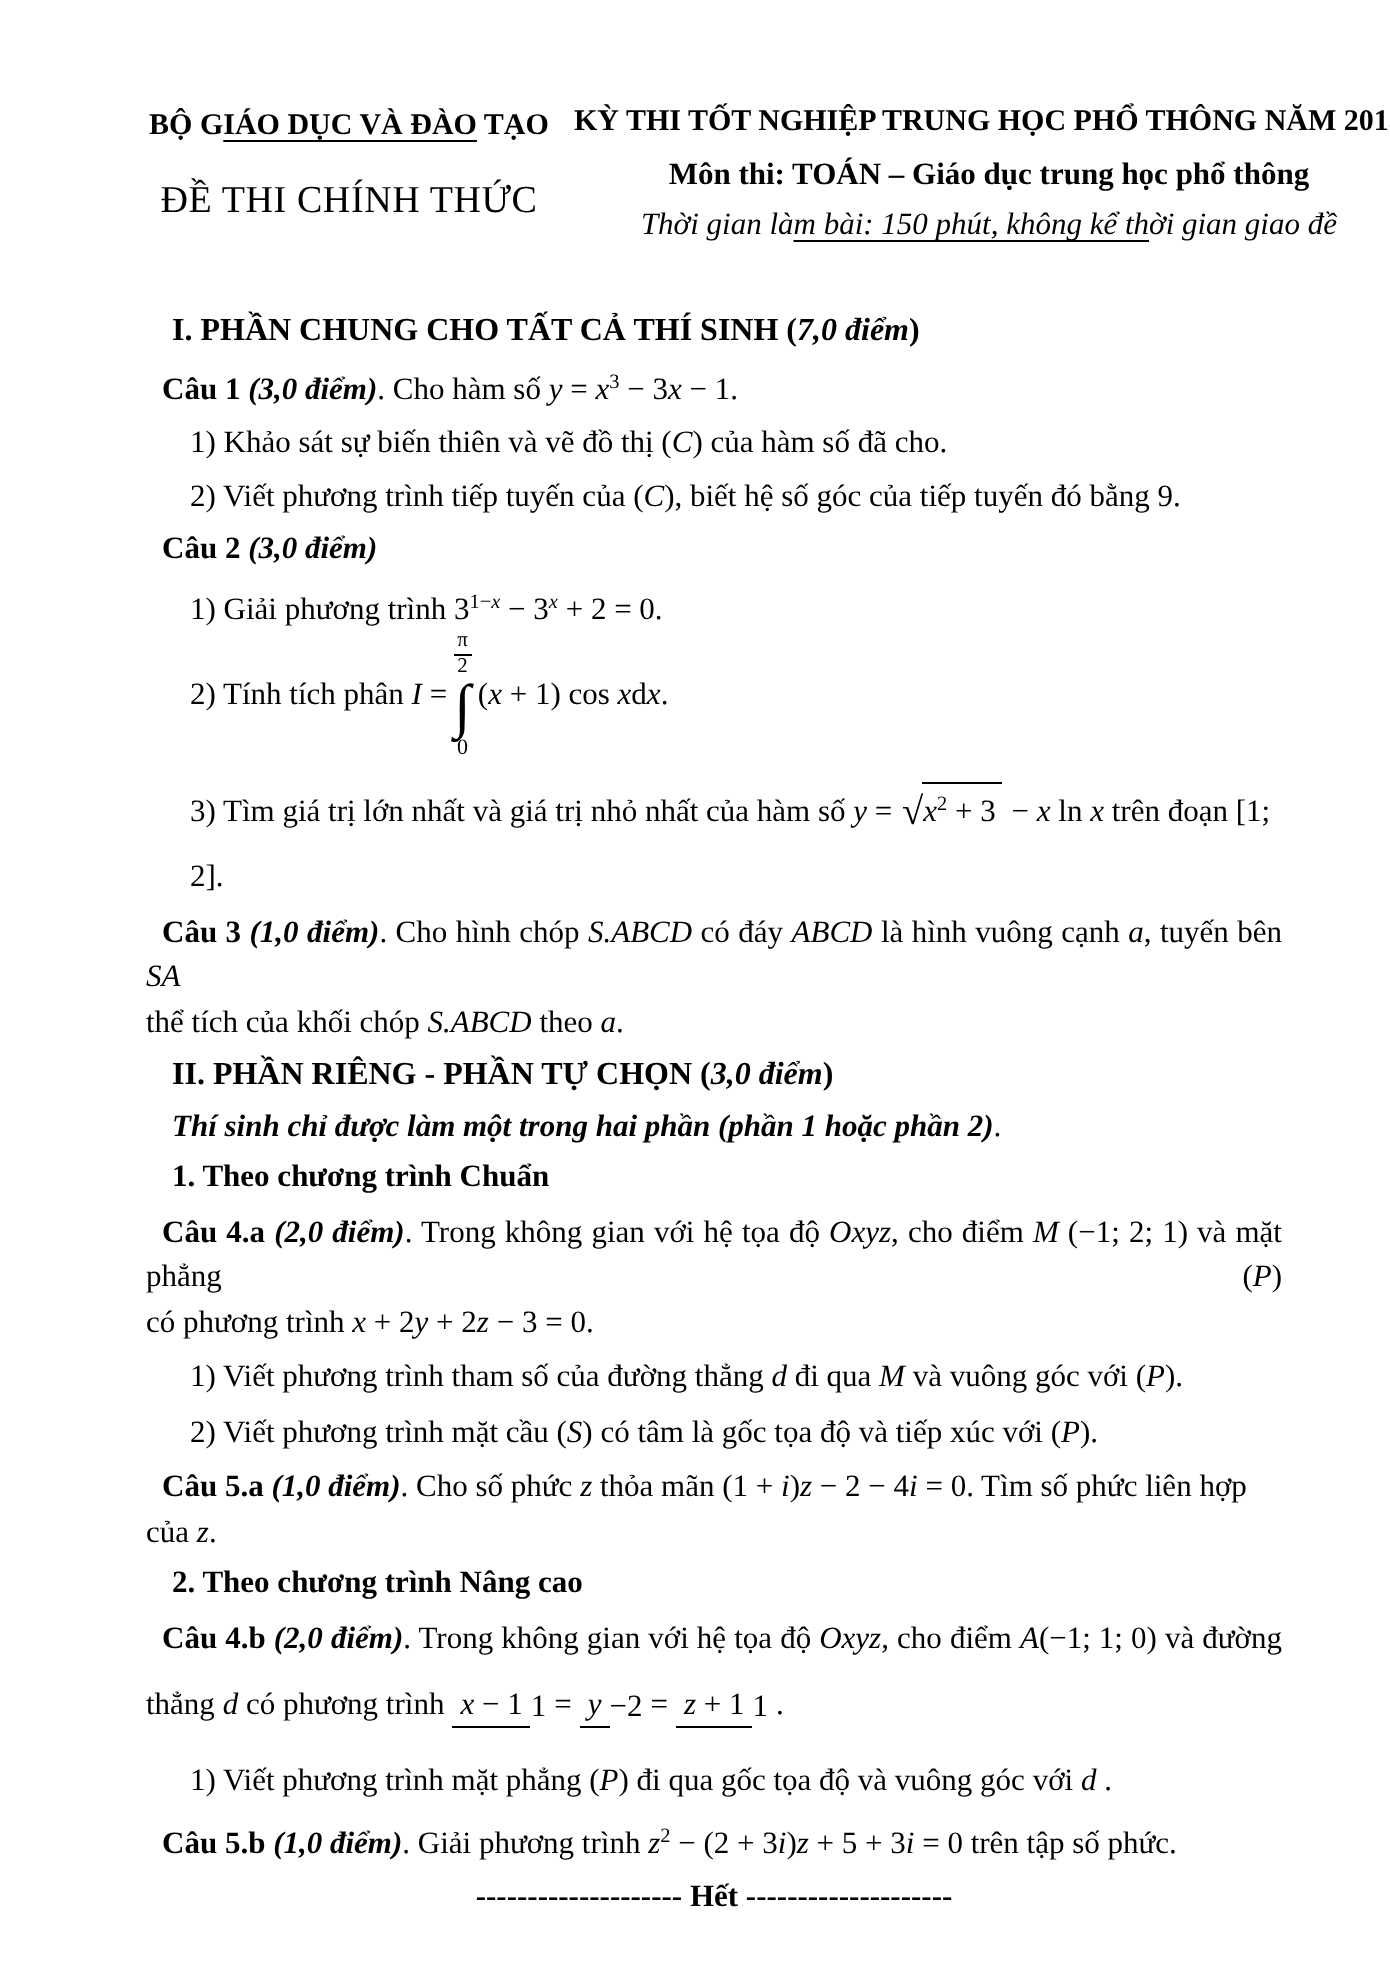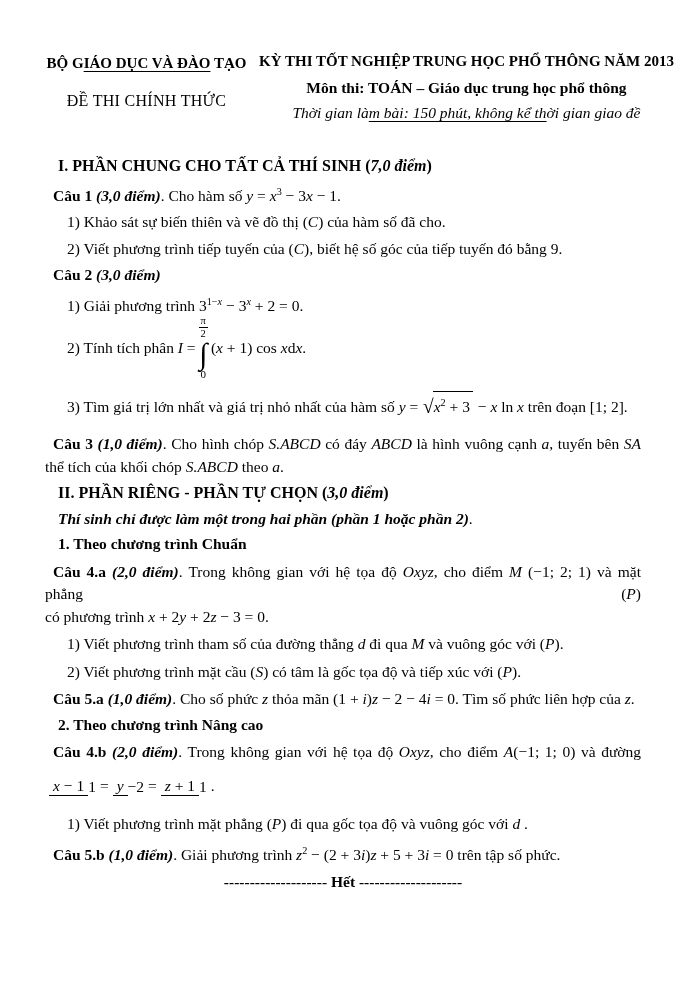--- a/index.html
+++ b/index.html
@@ -5,7 +5,7 @@
   html,body{margin:0;padding:0;background:#ffffff}
   .page{
     width:695px;height:983px;background:#ffffff;color:#000;
-    box-sizing:border-box;padding:50px 40px 0 34px;overflow:hidden;
+    box-sizing:border-box;padding:50px 40px 0 62px;overflow:hidden;
     font-family:"Liberation Serif","DejaVu Serif",serif;
     font-size:15.5px;line-height:22.5px;position:relative;
   }

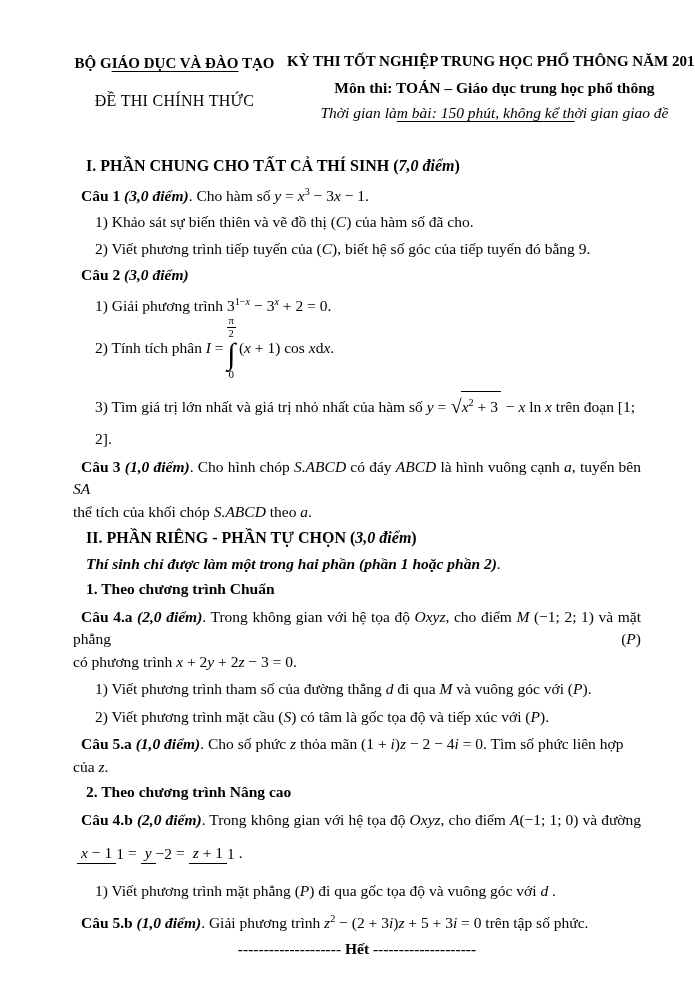--- a/index.html
+++ b/index.html
@@ -13,7 +13,7 @@
   .header{display:flex}
   .h-left{flex:0 0 225px;text-align:center;padding-top:2px}
   .ministry{font-weight:bold;font-size:15px;white-space:nowrap}
-  .exam-label{margin-top:15px;font-size:16px;letter-spacing:.3px}
+  .exam-label{margin-top:15px;font-size:19px;letter-spacing:.3px}
   .h-right{flex:1;text-align:center}
   .exam-title{font-weight:bold;font-size:15px;white-space:nowrap}
   .exam-subject{font-weight:bold;font-size:15.5px;margin-top:4px}

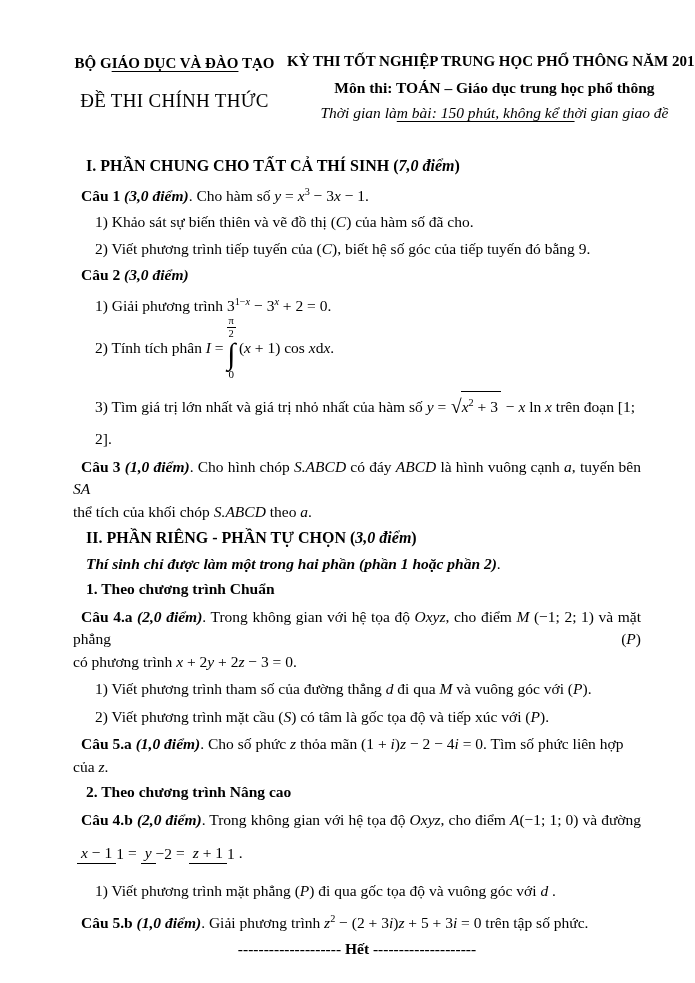--- a/index.html
+++ b/index.html
@@ -112,6 +112,7 @@
 
     <div class="para top j" style="text-indent:8px"><span class="seg-b">Câu 4.b </span><span class="seg-bi">(2,0 điểm)</span><span>. Trong không gian với hệ tọa độ </span><span class="seg-it">Oxyz</span><span>, cho điểm </span><span class="seg-it">A</span><span>(−1; 1; 0) và đường</span></div>
     <div class="fracrow">
+      <span><span>thẳng </span><span class="seg-it">d</span><span> có phương trình </span></span>
       <span class="frac">
         <span class="frac-n"><span class="seg-it">x</span><span> − 1</span></span>
         <span class="frac-d">1</span>

